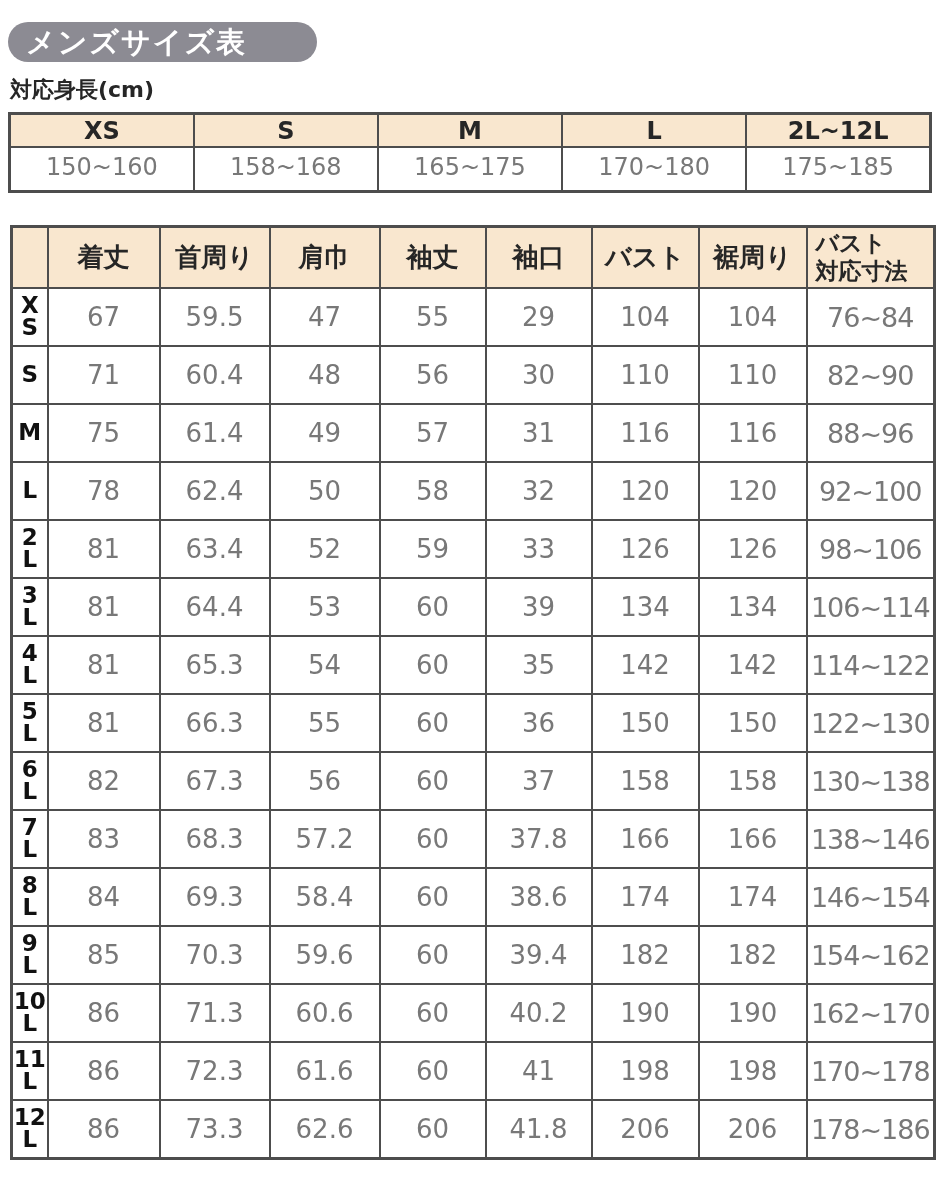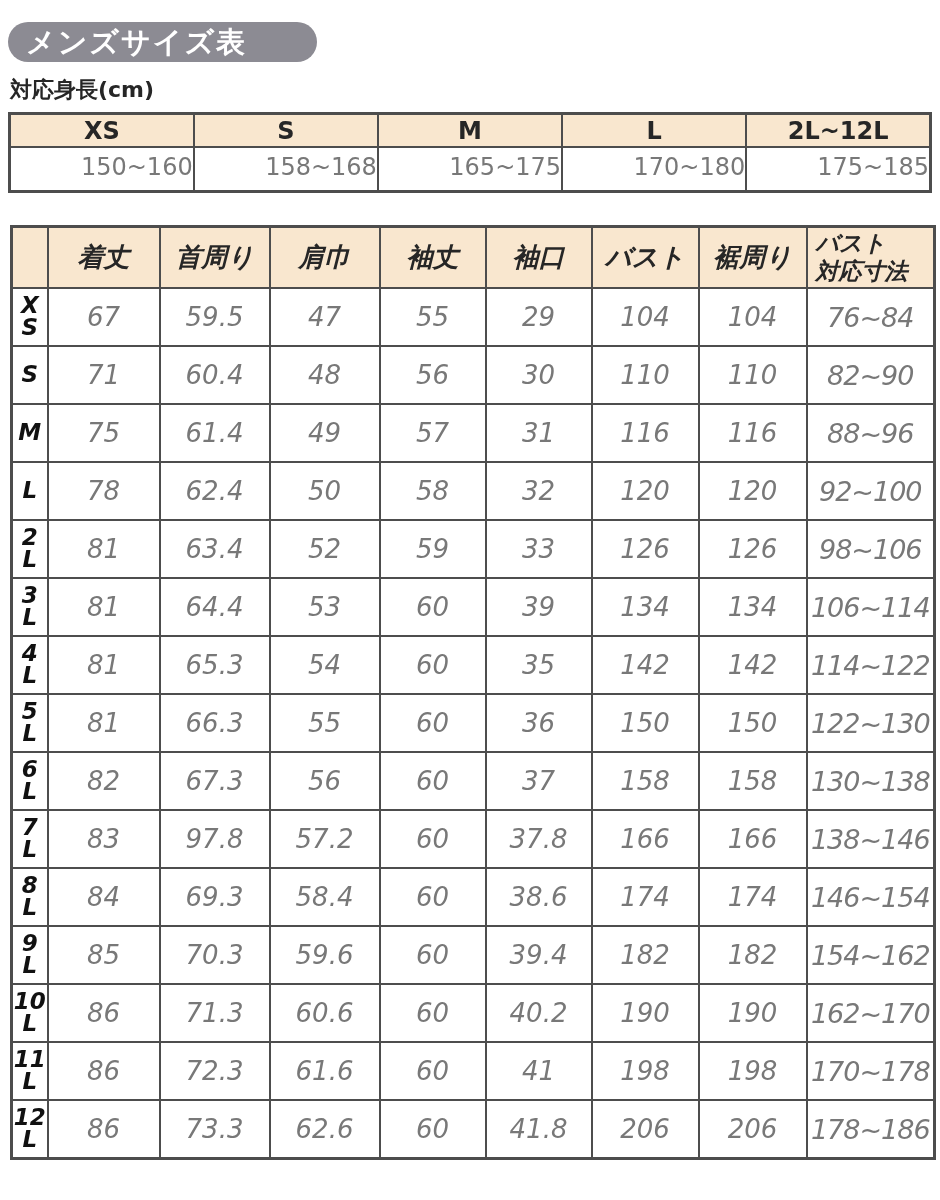--- a/index.html
+++ b/index.html
@@ -60,7 +60,7 @@
     border: 2px solid var(--border, #4d4d4d);
     font-size: 24px;
     color: var(--value-text, #787878);
-    text-align: right;
+    text-align: center;
     padding: 0;
     vertical-align: top;
     line-height: 38px;

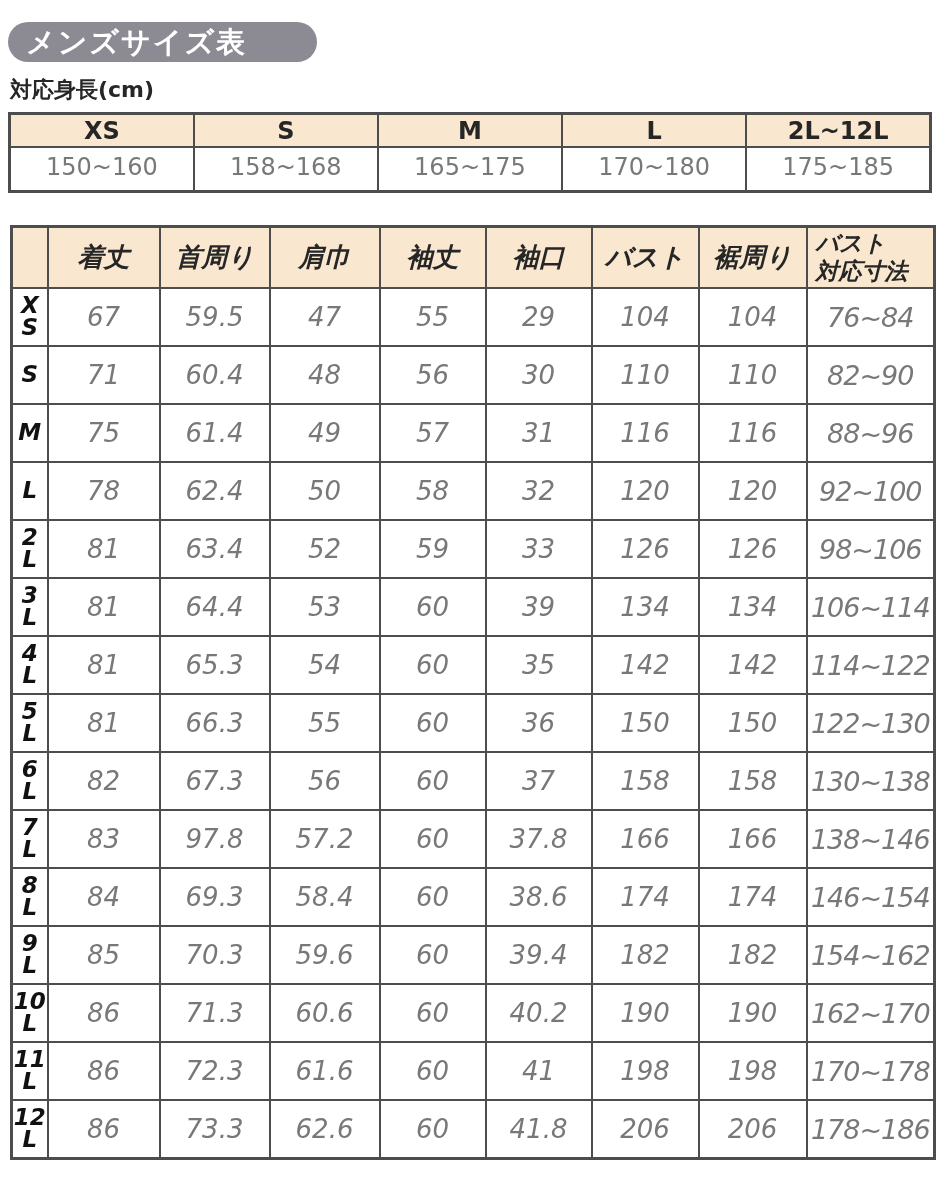--- a/index.html
+++ b/index.html
@@ -69,7 +69,6 @@
     margin: 32px 0 0 10px;
     width: 923px;
     border: 3px solid var(--border, #4d4d4d);
-    font-style: italic;
   }
   .size-table th, .size-table td {
     border: 2px solid var(--border, #4d4d4d);

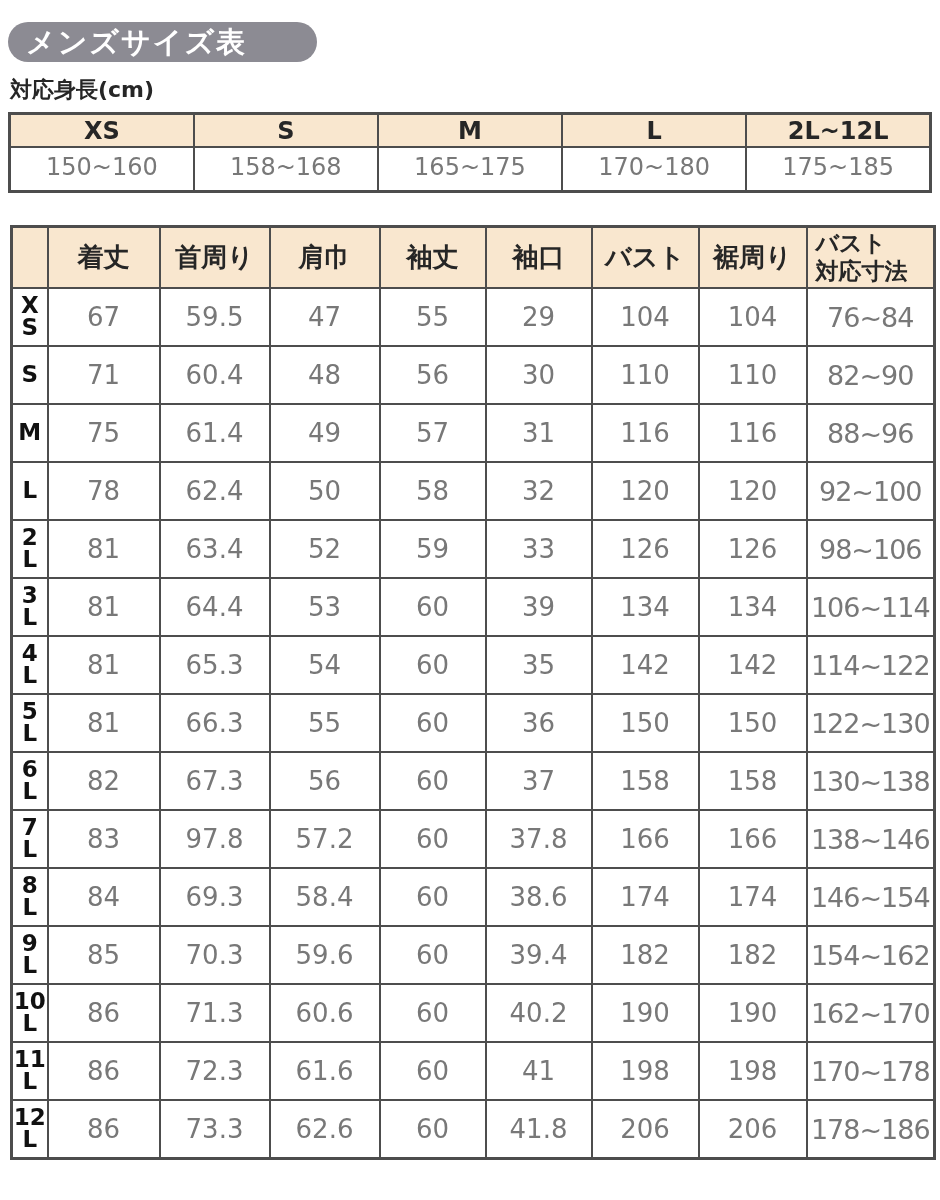--- a/index.html
+++ b/index.html
@@ -275,7 +275,7 @@
           <th>7
 L</th>
           <td>83</td>
-          <td>97.8</td>
+          <td>68.3</td>
           <td>57.2</td>
           <td>60</td>
           <td>37.8</td>

